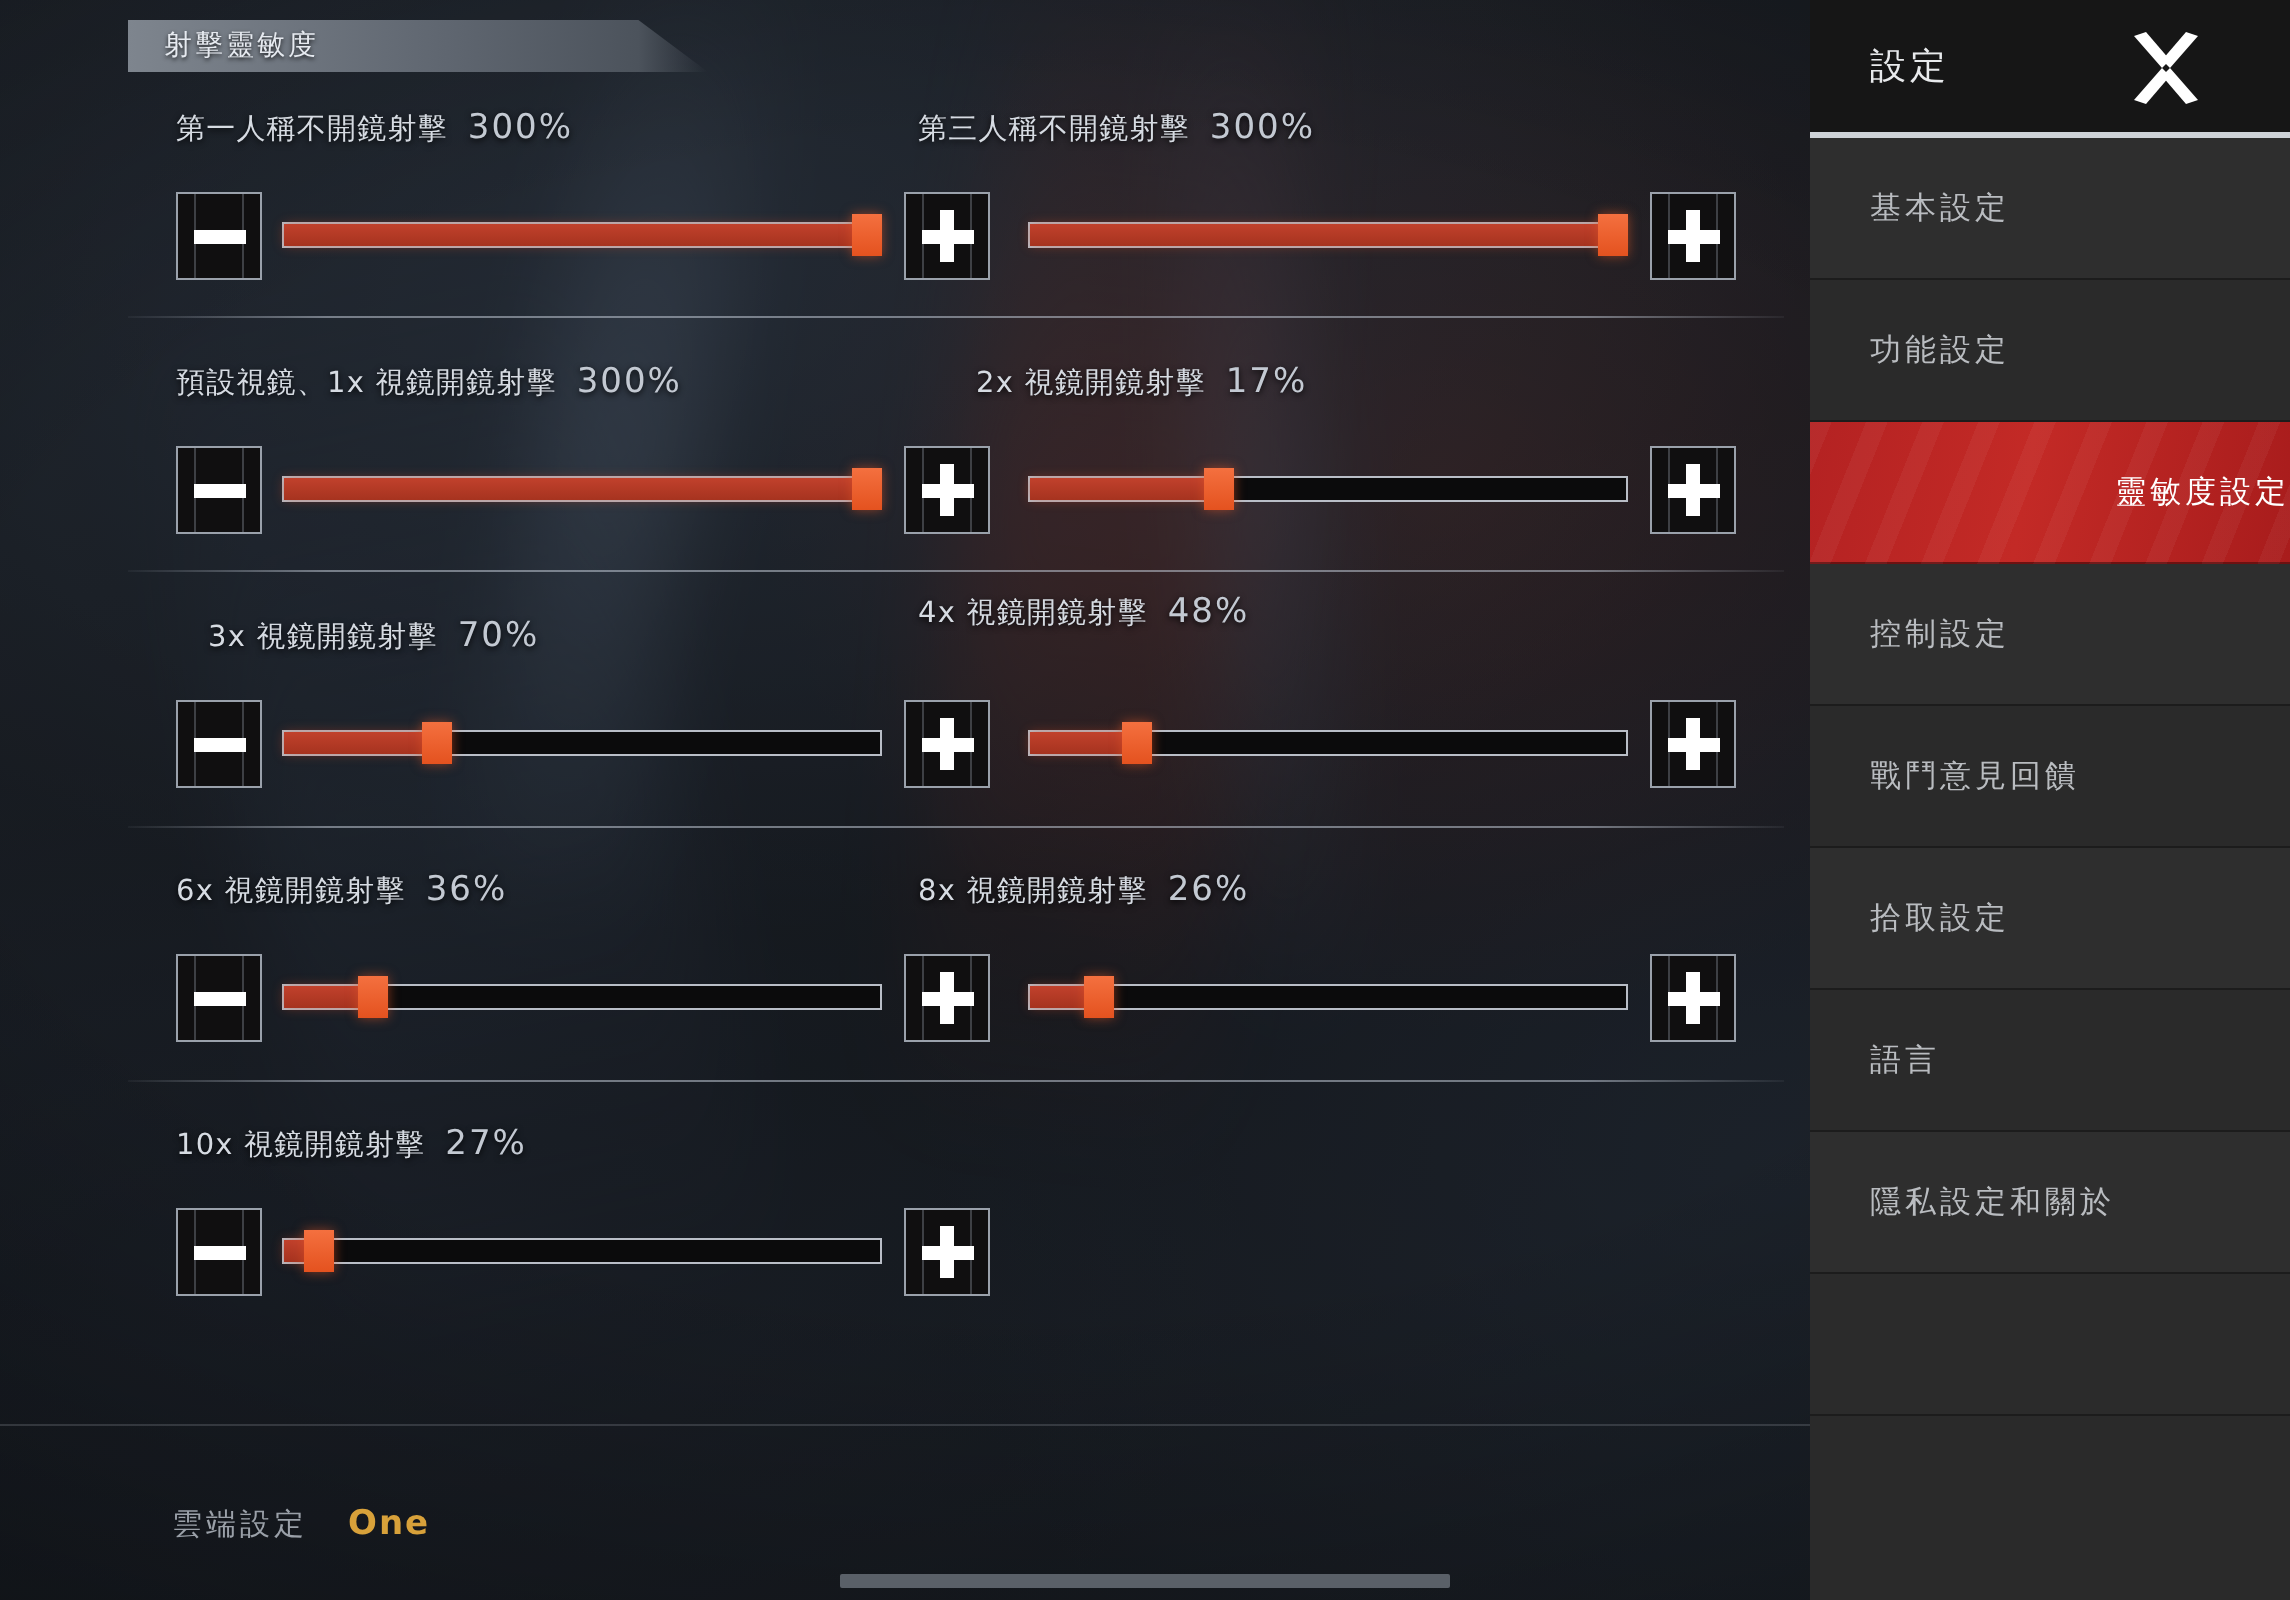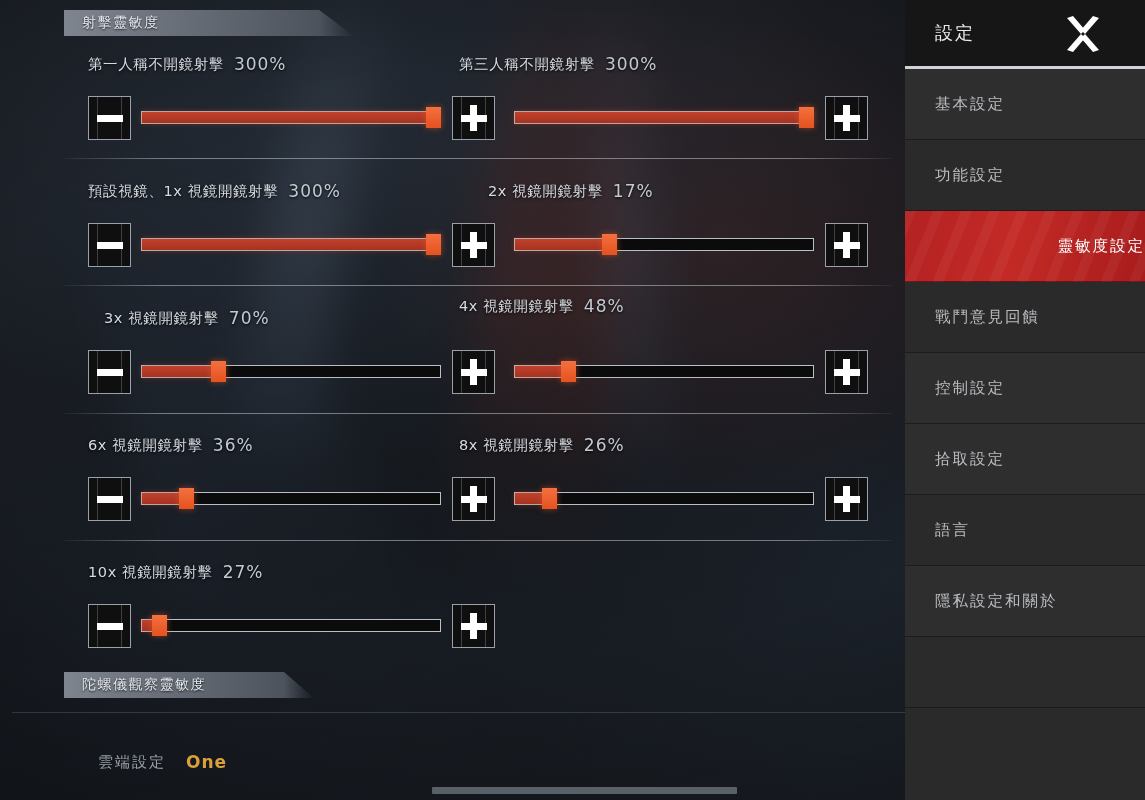--- a/index.html
+++ b/index.html
@@ -359,13 +359,13 @@
   <div class="sb-item active" style="position:relative;">
     <span style="position:relative; z-index:2;">靈敏度設定</span>
   </div>
+  <div class="sb-item">
+    <span>控制設定</span>
+  </div>
   <div class="sb-item alt">
     <span>戰鬥意見回饋</span>
   </div>
   <div class="sb-item">
-    <span>控制設定</span>
-  </div>
-  <div class="sb-item">
     <span>拾取設定</span>
   </div>
   <div class="sb-item alt">

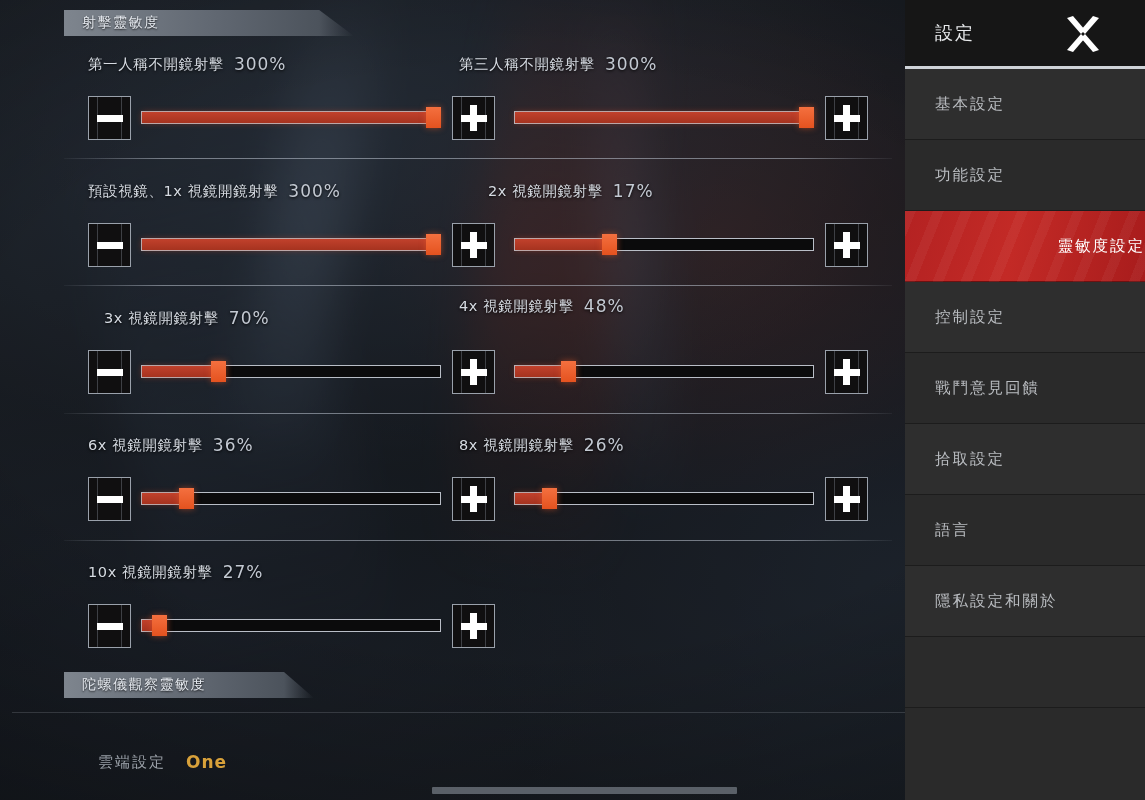--- a/index.html
+++ b/index.html
@@ -320,9 +320,6 @@
       </span>
   </div>
 
-  <div class="sec-header" style="left:64px; top:672px; width:250px;">
-    <span>陀螺儀觀察靈敏度</span>
-  </div>
 </div>
 
 <div id="bottom">

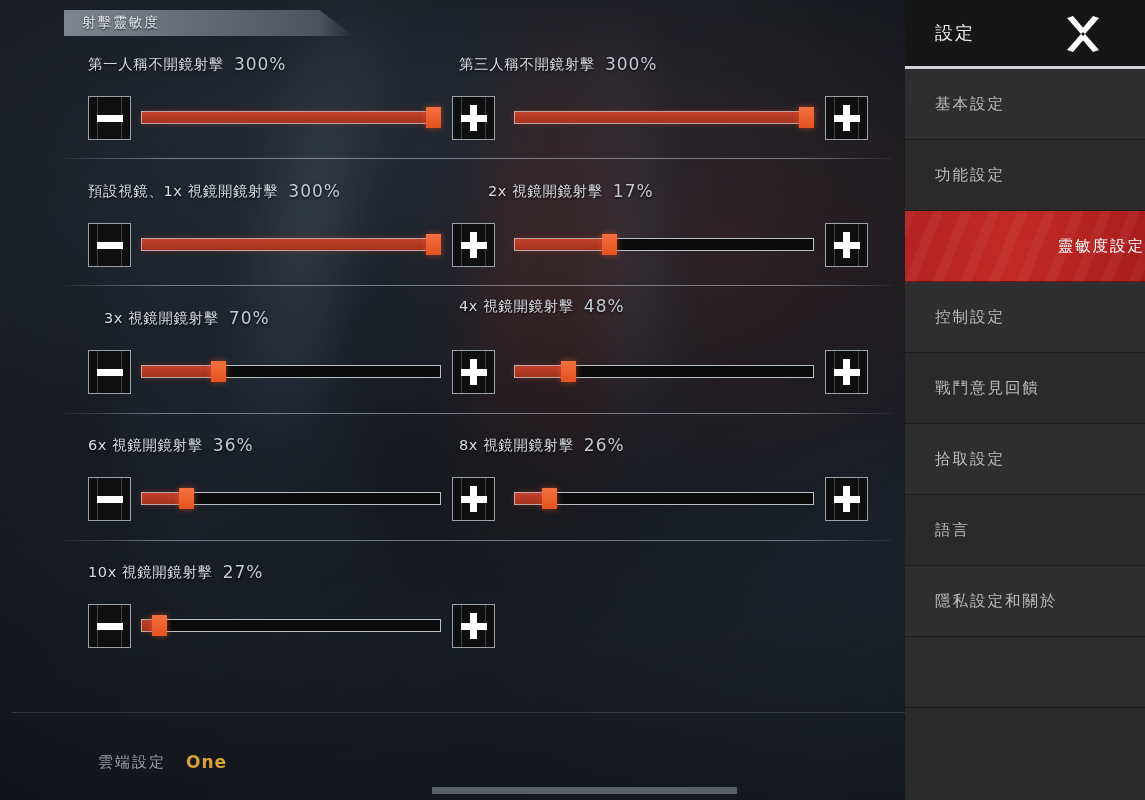--- a/index.html
+++ b/index.html
@@ -115,7 +115,7 @@
   .sb-item.filler{ background:#2b2b2b; }
 
   
-  #bottom{ position:absolute; left:12px; bottom:0; width:905px; height:88px; z-index:3; }
+  #bottom{ position:absolute; left:0; bottom:0; width:905px; height:88px; z-index:3; }
   #bottom .sep{ position:absolute; left:0; top:0; width:905px; height:1px; background:rgba(200,206,216,.18); }
   #cloud{ position:absolute; left:86px; top:40px; display:flex; align-items:center; gap:20px; }
   #cloud .lab{ font-size:15px; color:#9aa0a8; letter-spacing:2px; }

